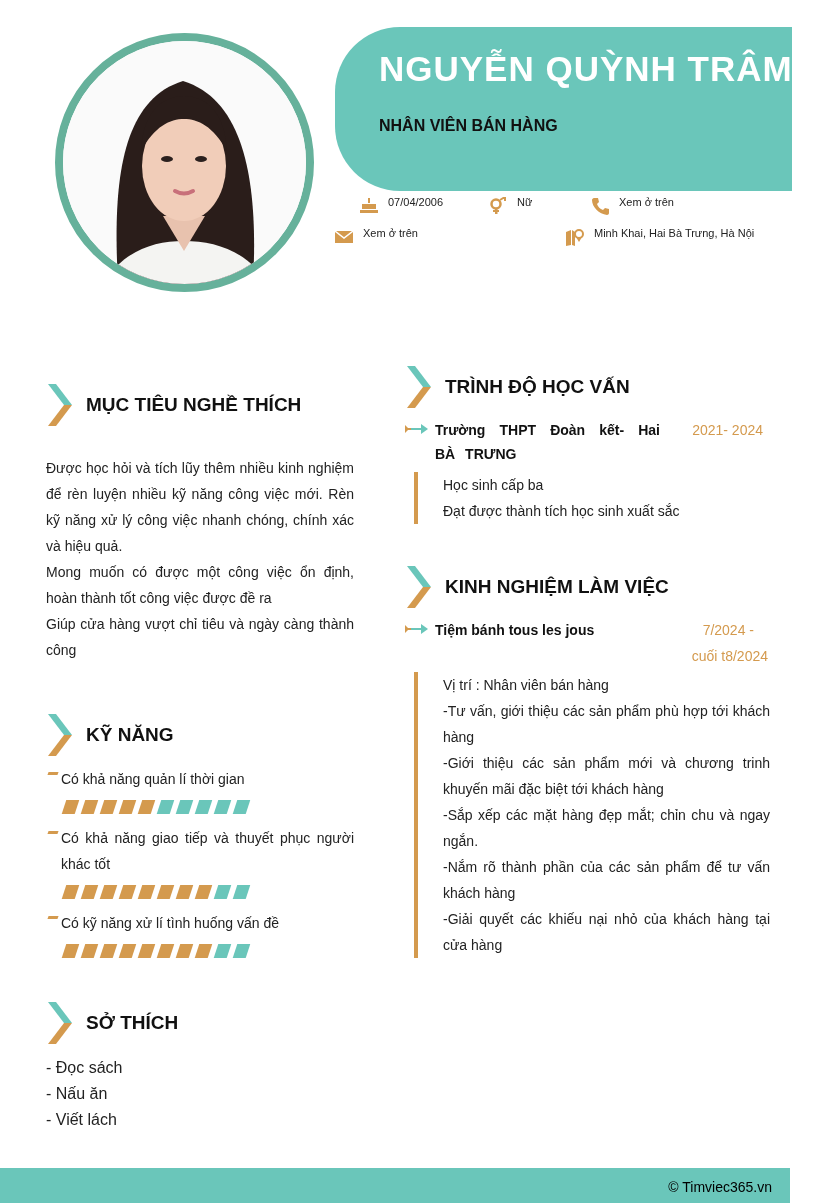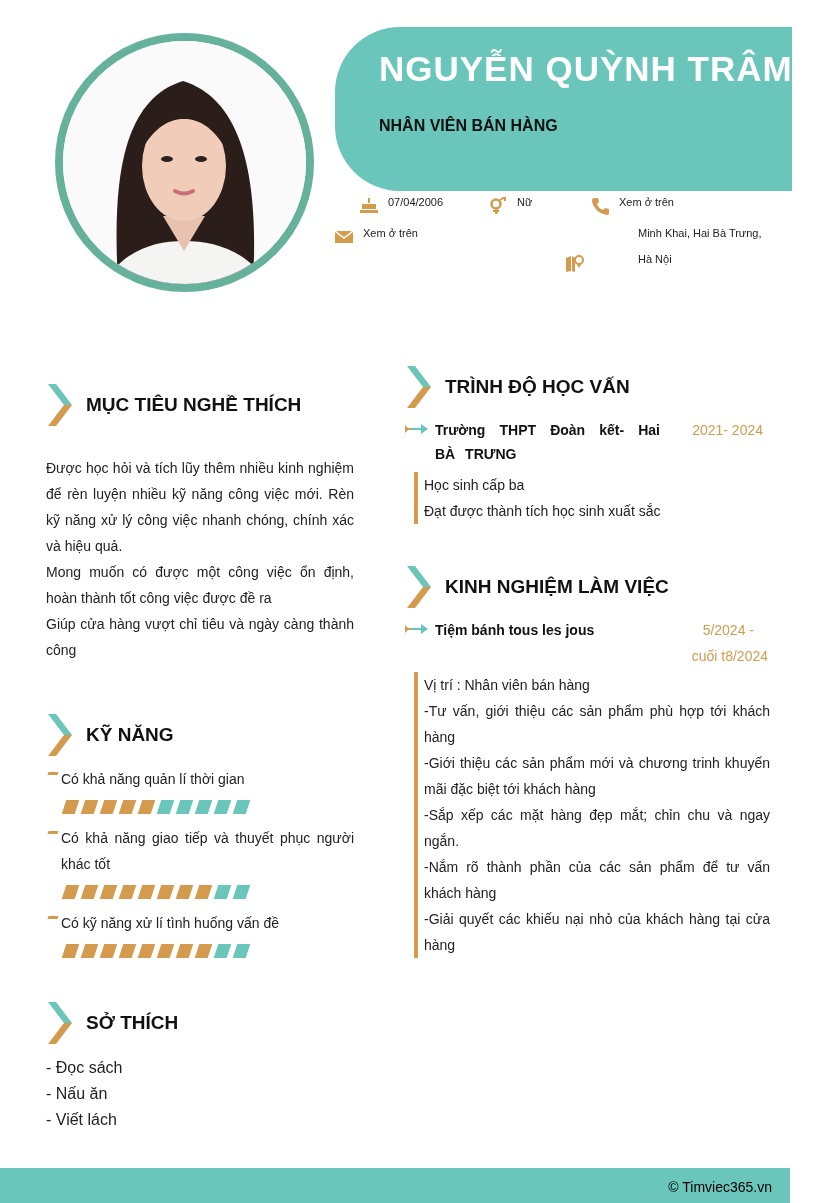--- a/index.html
+++ b/index.html
@@ -103,7 +103,7 @@
   </span>
   <span>Xem ở trên</span>
 </div>
-<div class="info" style="left:566px; top:220px; width:210px;gap:44px;">
+<div class="info" style="left:566px; top:220px; width:210px;">
   <span class="ico">
     <svg viewBox="0 0 18 18">
         <path d="M0 4 L5 2 L5 17 L0 18 Z" fill="#d49a4e"></path>

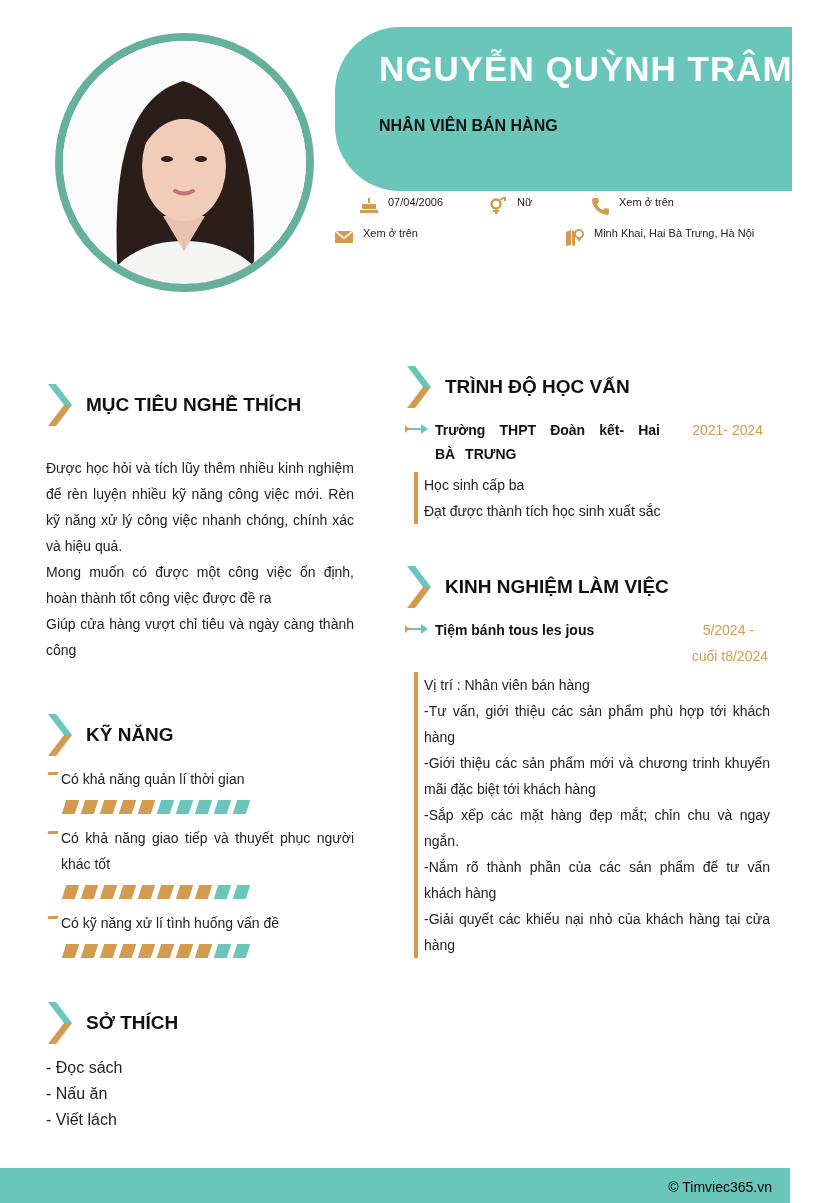--- a/index.html
+++ b/index.html
@@ -38,7 +38,7 @@
   .entry-name { font-size: 14px; font-weight: bold; line-height: 24px; color: #111; text-align: justify; word-spacing: 6px; }
   .entry-date { position: absolute; font-size: 14px; color: #d49a4e; line-height: 26px; text-align: right; }
 
-  .entry-body { position: absolute; border-left: 4px solid #d49a4e; padding-left: 6px; font-size: 14px; line-height: 26px; color: #222; text-align: justify; }
+  .entry-body { position: absolute; border-left: 4px solid #d49a4e; padding-left: 25px; font-size: 14px; line-height: 26px; color: #222; text-align: justify; }
 
   .footer { position: absolute; left: 0; top: 1168px; width: 790px; height: 35px; background: #6ac6ba; }
   .footer-text { position: absolute; right: 18px; top: 11px; font-family: Liberation Sans, sans-serif; font-size: 14px; color: #000000; }

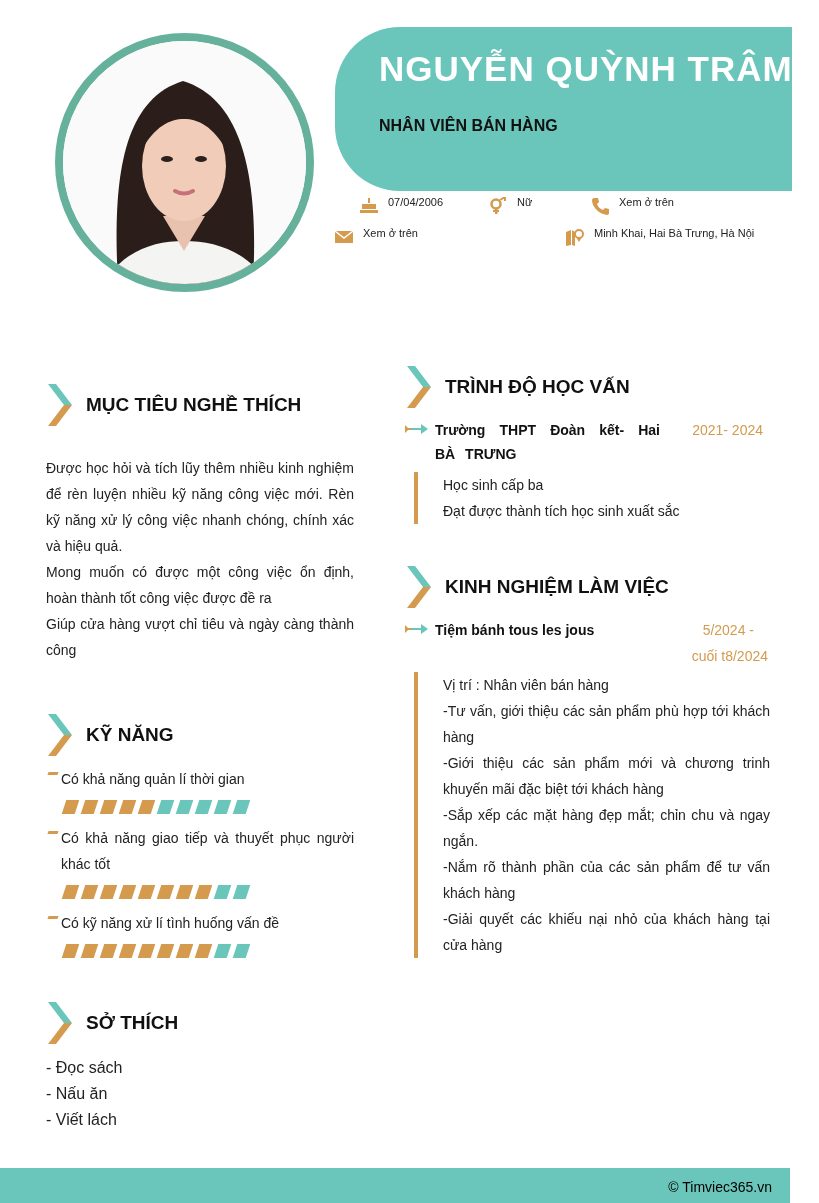--- a/index.html
+++ b/index.html
@@ -248,7 +248,7 @@
   <span class="entry-name" style="word-spacing:0;">Tiệm bánh tous les jous</span>
 </div>
 <div class="entry-date" style="left:660px; top:617px; width:108px;">
-  <div style="padding-right:14px;">5/2024 -</div>
+  <div style="padding-right:14px;">7/2024 -</div>
   <div>cuối t8/2024</div>
 </div>
 <div class="entry-body" style="left:414px; top:672px; width:356px;">

